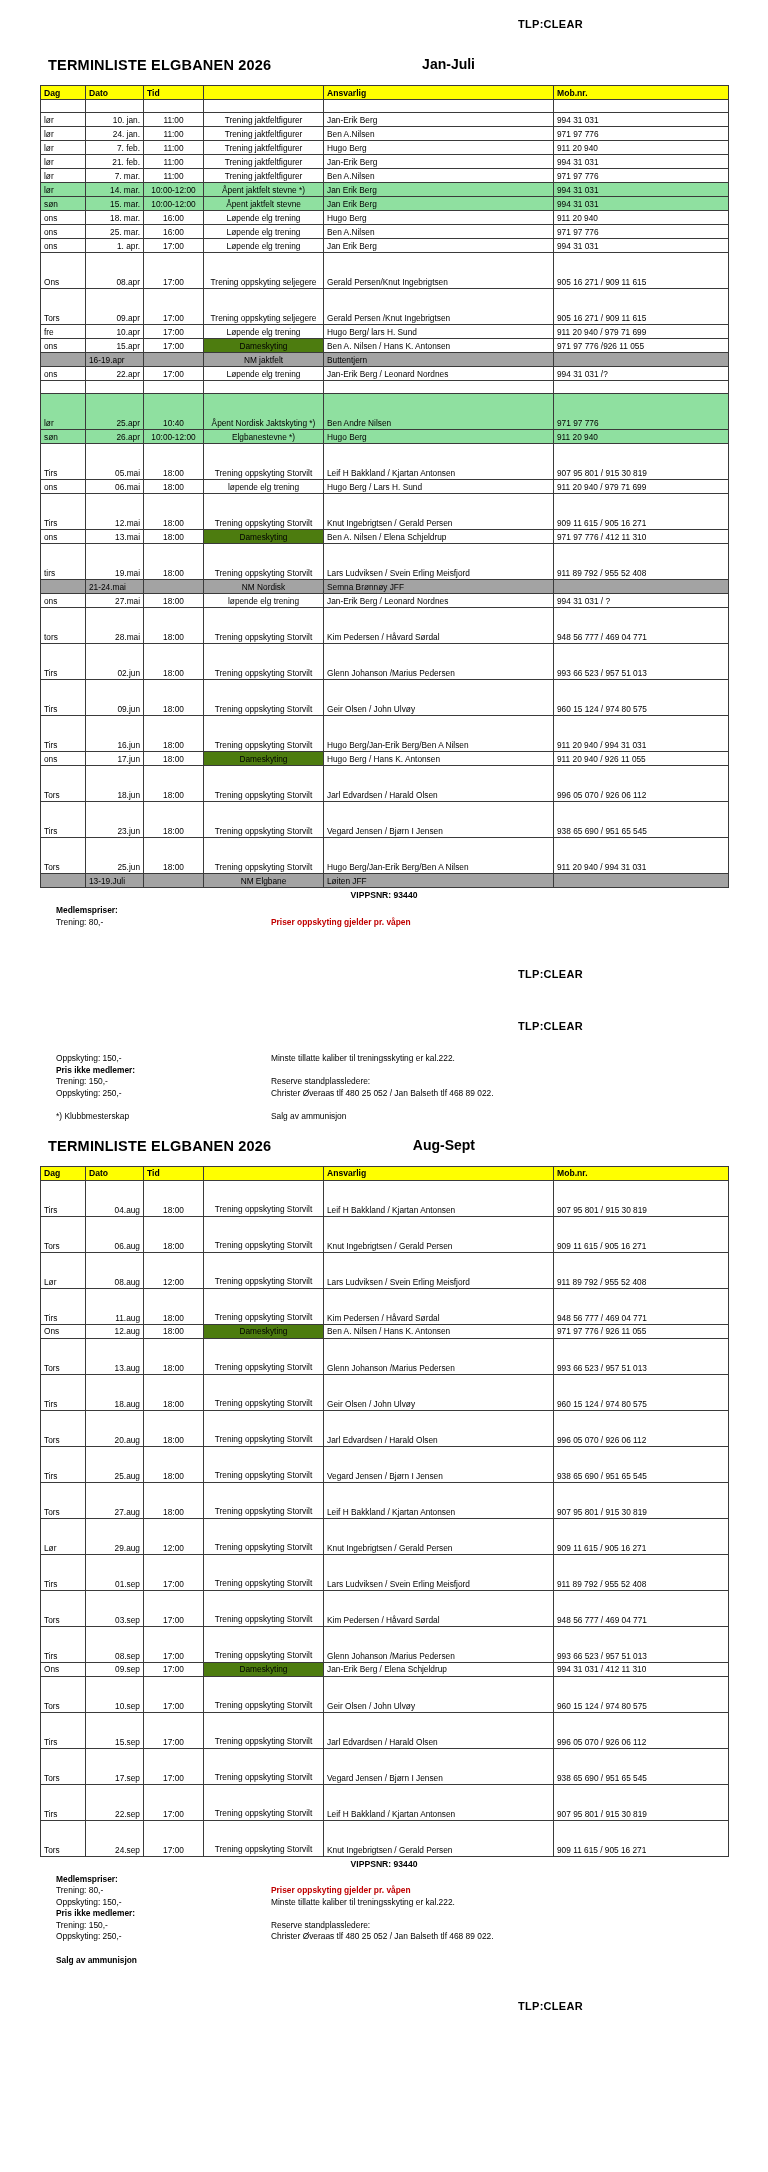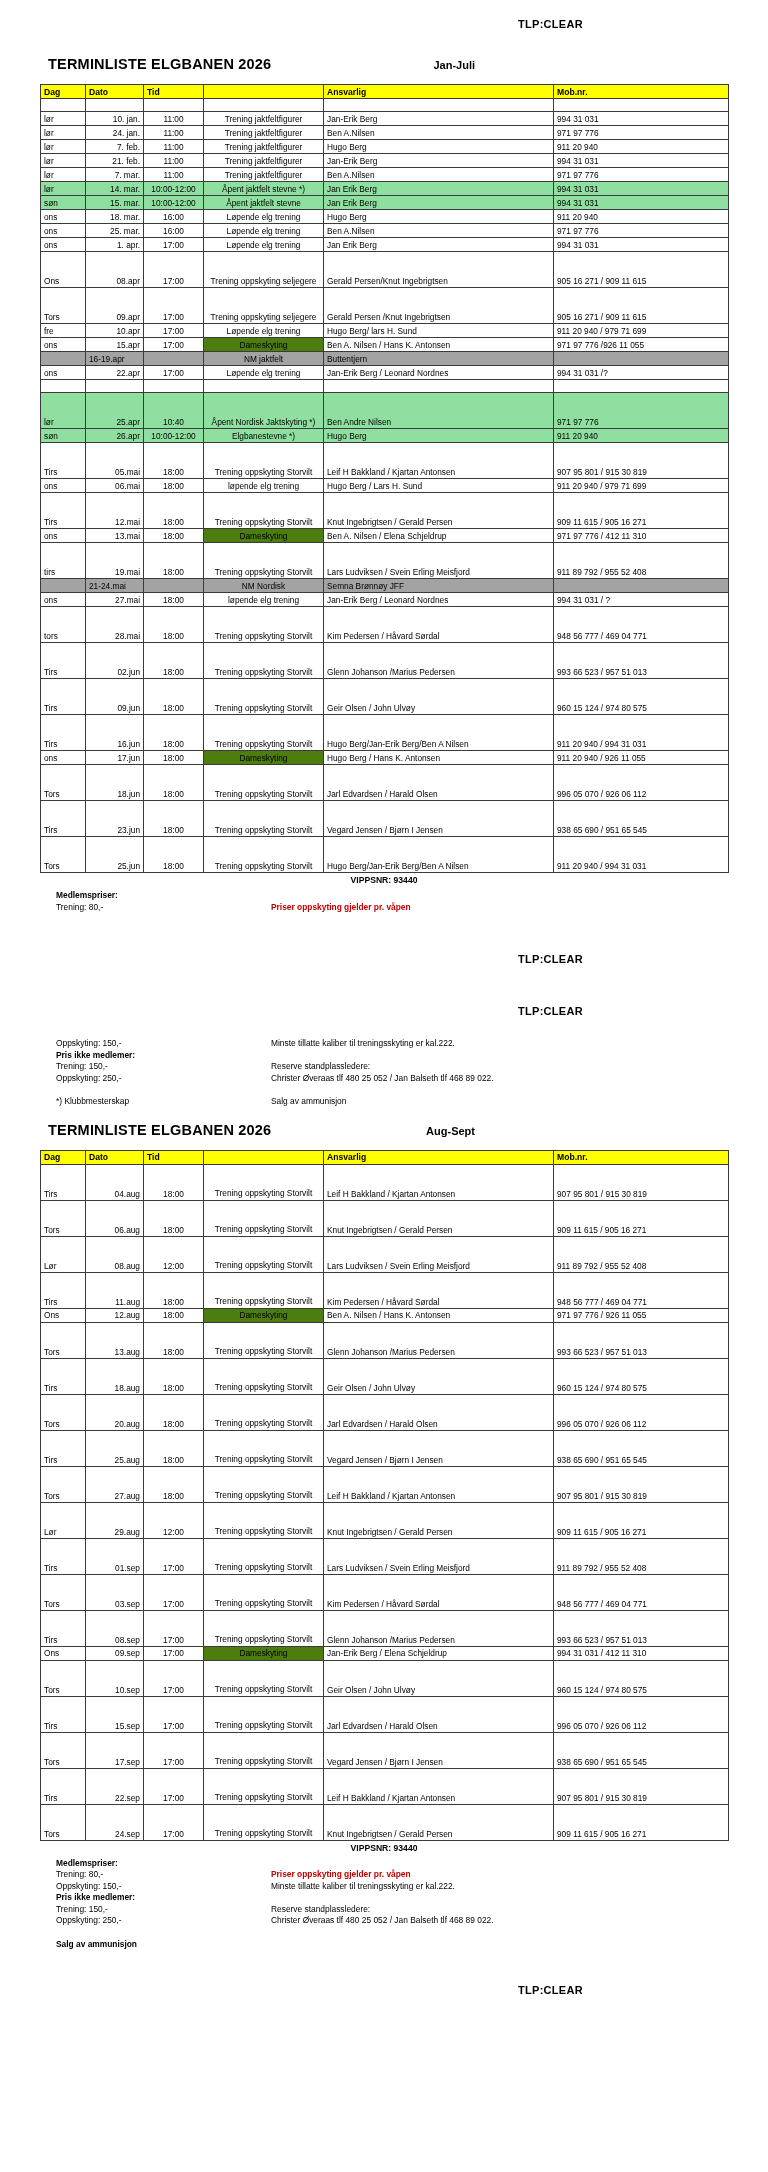--- a/index.html
+++ b/index.html
@@ -8,7 +8,7 @@
   .tlp{font-size:11px;font-weight:600;text-align:right;padding-right:42px;letter-spacing:.3px;}
   .title-row{display:flex;align-items:flex-end;padding:0 42px 0 48px;}
   .doc-title{font-size:14.5px;font-weight:bold;letter-spacing:.2px;}
-  .doc-period{font-size:11px;font-weight:bold;margin-left:auto;margin-right:108px;padding-bottom:1px;}
+  .doc-period{font-size:14px;font-weight:bold;margin-left:auto;margin-right:108px;padding-bottom:1px;}
   table.sched{border-collapse:collapse;width:688px;margin:0 0 0 40px;table-layout:fixed;font-size:8.3px;}
   table.sched td,table.sched th{border:1px solid #3a3a3a;padding:0 3px;height:13px;vertical-align:middle;overflow:hidden;white-space:nowrap;}
   thead th{background:#ffff00;font-weight:bold;text-align:left;height:14px;font-size:8.6px;}

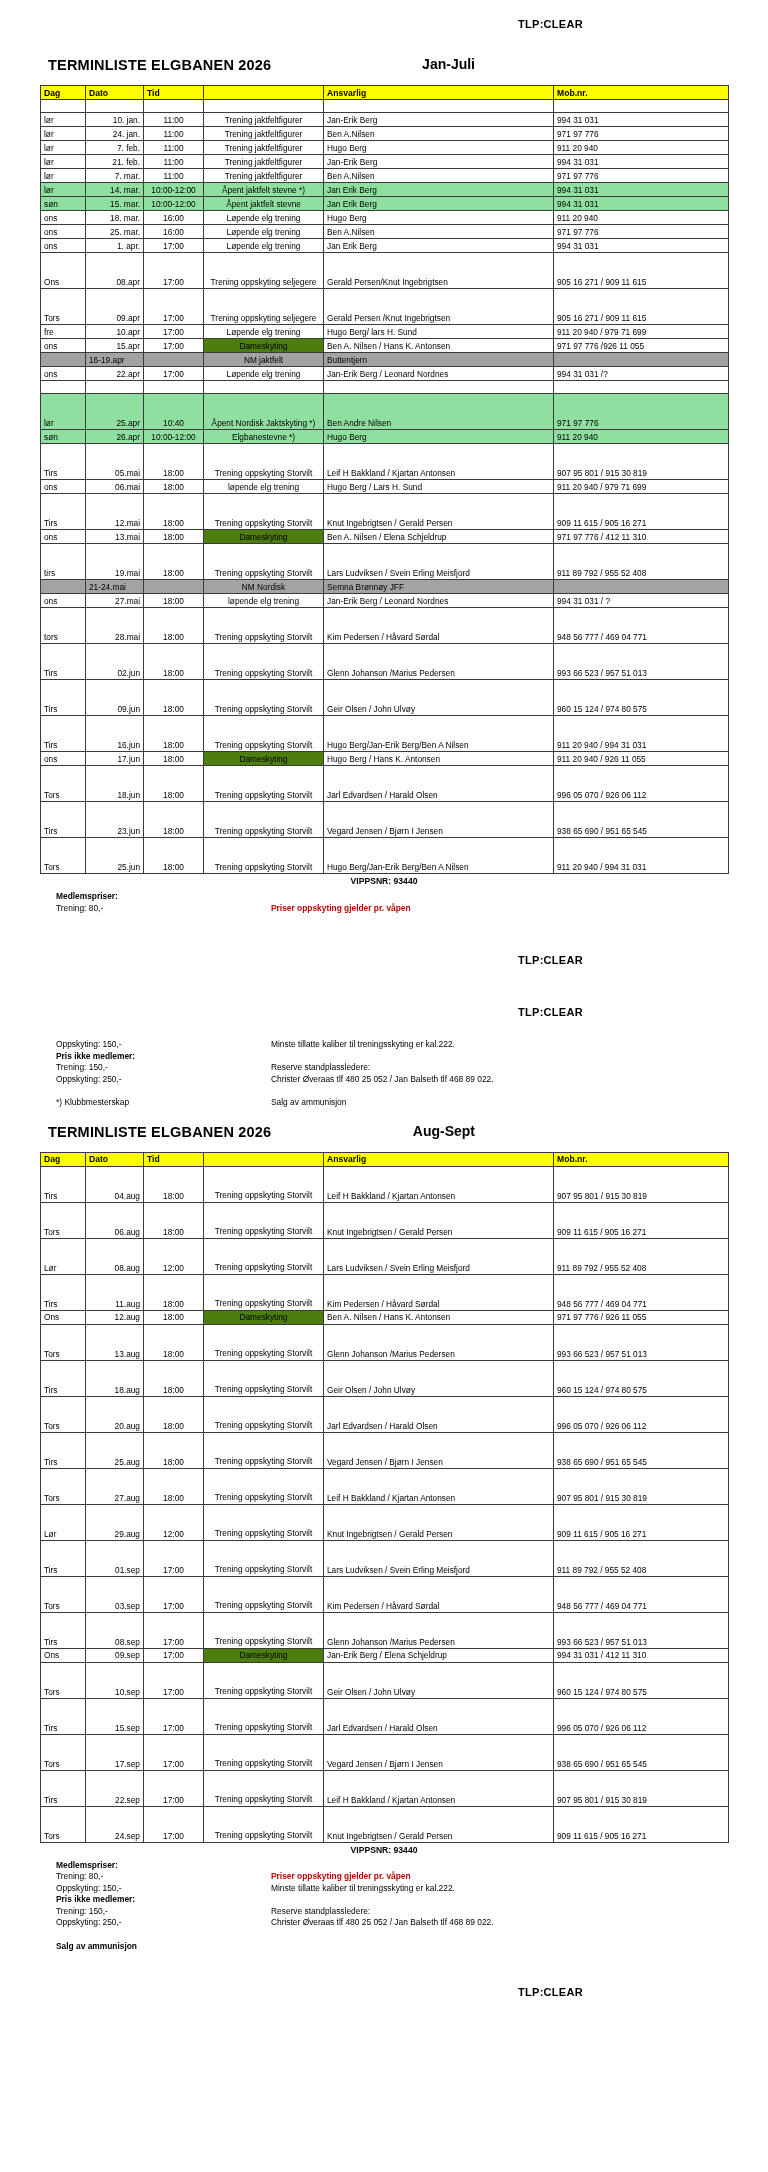--- a/index.html
+++ b/index.html
@@ -357,6 +357,14 @@
           <td class="ans">Hugo Berg/Jan-Erik Berg/Ben A Nilsen</td>
           <td class="mob">911 20 940 / 994 31 031</td>
         </tr>
+        <tr class="yellow">
+          <td class="dag"></td>
+          <td class="dato">13-19.Juli</td>
+          <td class="tid"></td>
+          <td class="akt">NM Elgbane</td>
+          <td class="ans">Løiten JFF</td>
+          <td class="mob"></td>
+        </tr>
       </tbody>
   </table>
 

